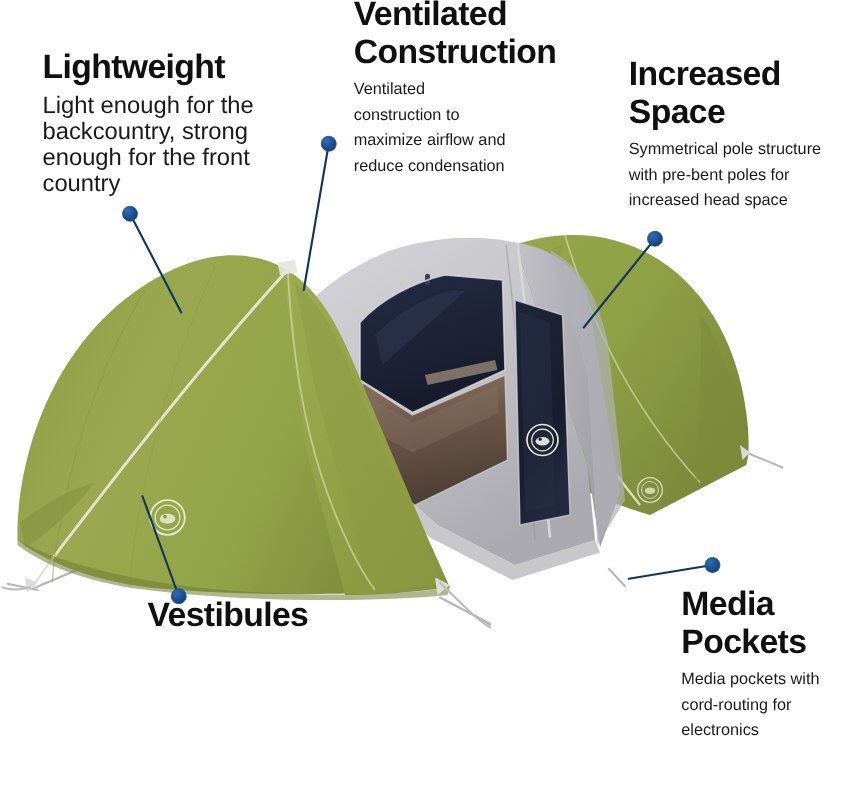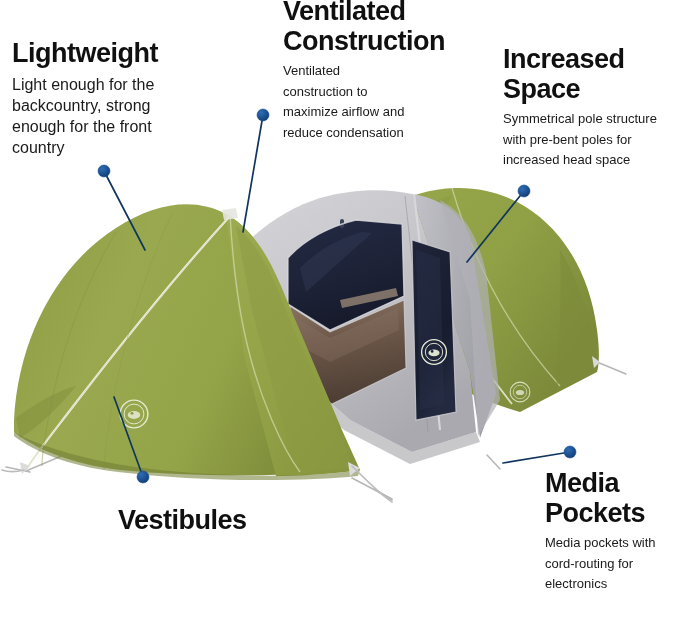--- a/index.html
+++ b/index.html
@@ -22,7 +22,7 @@
   }
 
   
-  #co-lightweight{left:12px;top:38px;width:185px;}
+  #co-lightweight{left:34px;top:38px;width:185px;}
   #co-ventilated{left:283px;top:-4px;width:192px;}
   #co-increased{left:503px;top:44px;width:178px;}
   #co-vestibules{left:118px;top:505px;width:215px;}

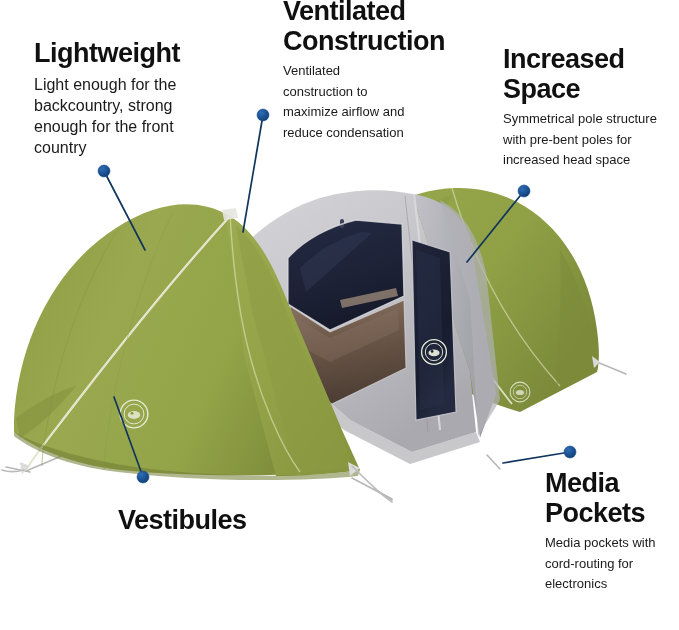--- a/index.html
+++ b/index.html
@@ -17,7 +17,7 @@
     white-space:pre-line;
   }
   .c-body{
-    font-size:16px;line-height:21px;font-weight:400;color:#1a1a1a;
+    font-size:19px;line-height:21px;font-weight:400;color:#1a1a1a;
     white-space:pre-line;
   }
 

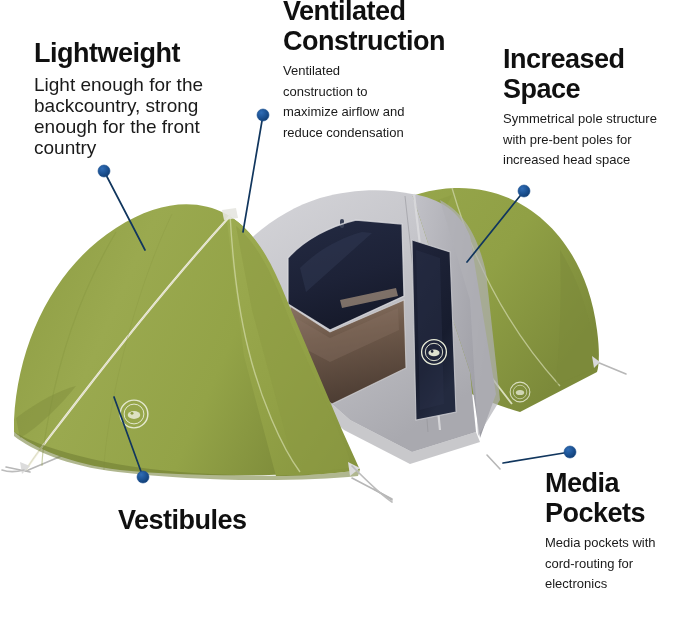--- a/index.html
+++ b/index.html
@@ -25,7 +25,7 @@
   #co-lightweight{left:34px;top:38px;width:185px;}
   #co-ventilated{left:283px;top:-4px;width:192px;}
   #co-increased{left:503px;top:44px;width:178px;}
-  #co-vestibules{left:118px;top:505px;width:215px;}
+  #co-vestibules{left:118px;top:477px;width:215px;}
   #co-media{left:545px;top:468px;width:140px;}
 
   #co-ventilated .c-title,#co-increased .c-title,#co-media .c-title{margin-bottom:5px;}

